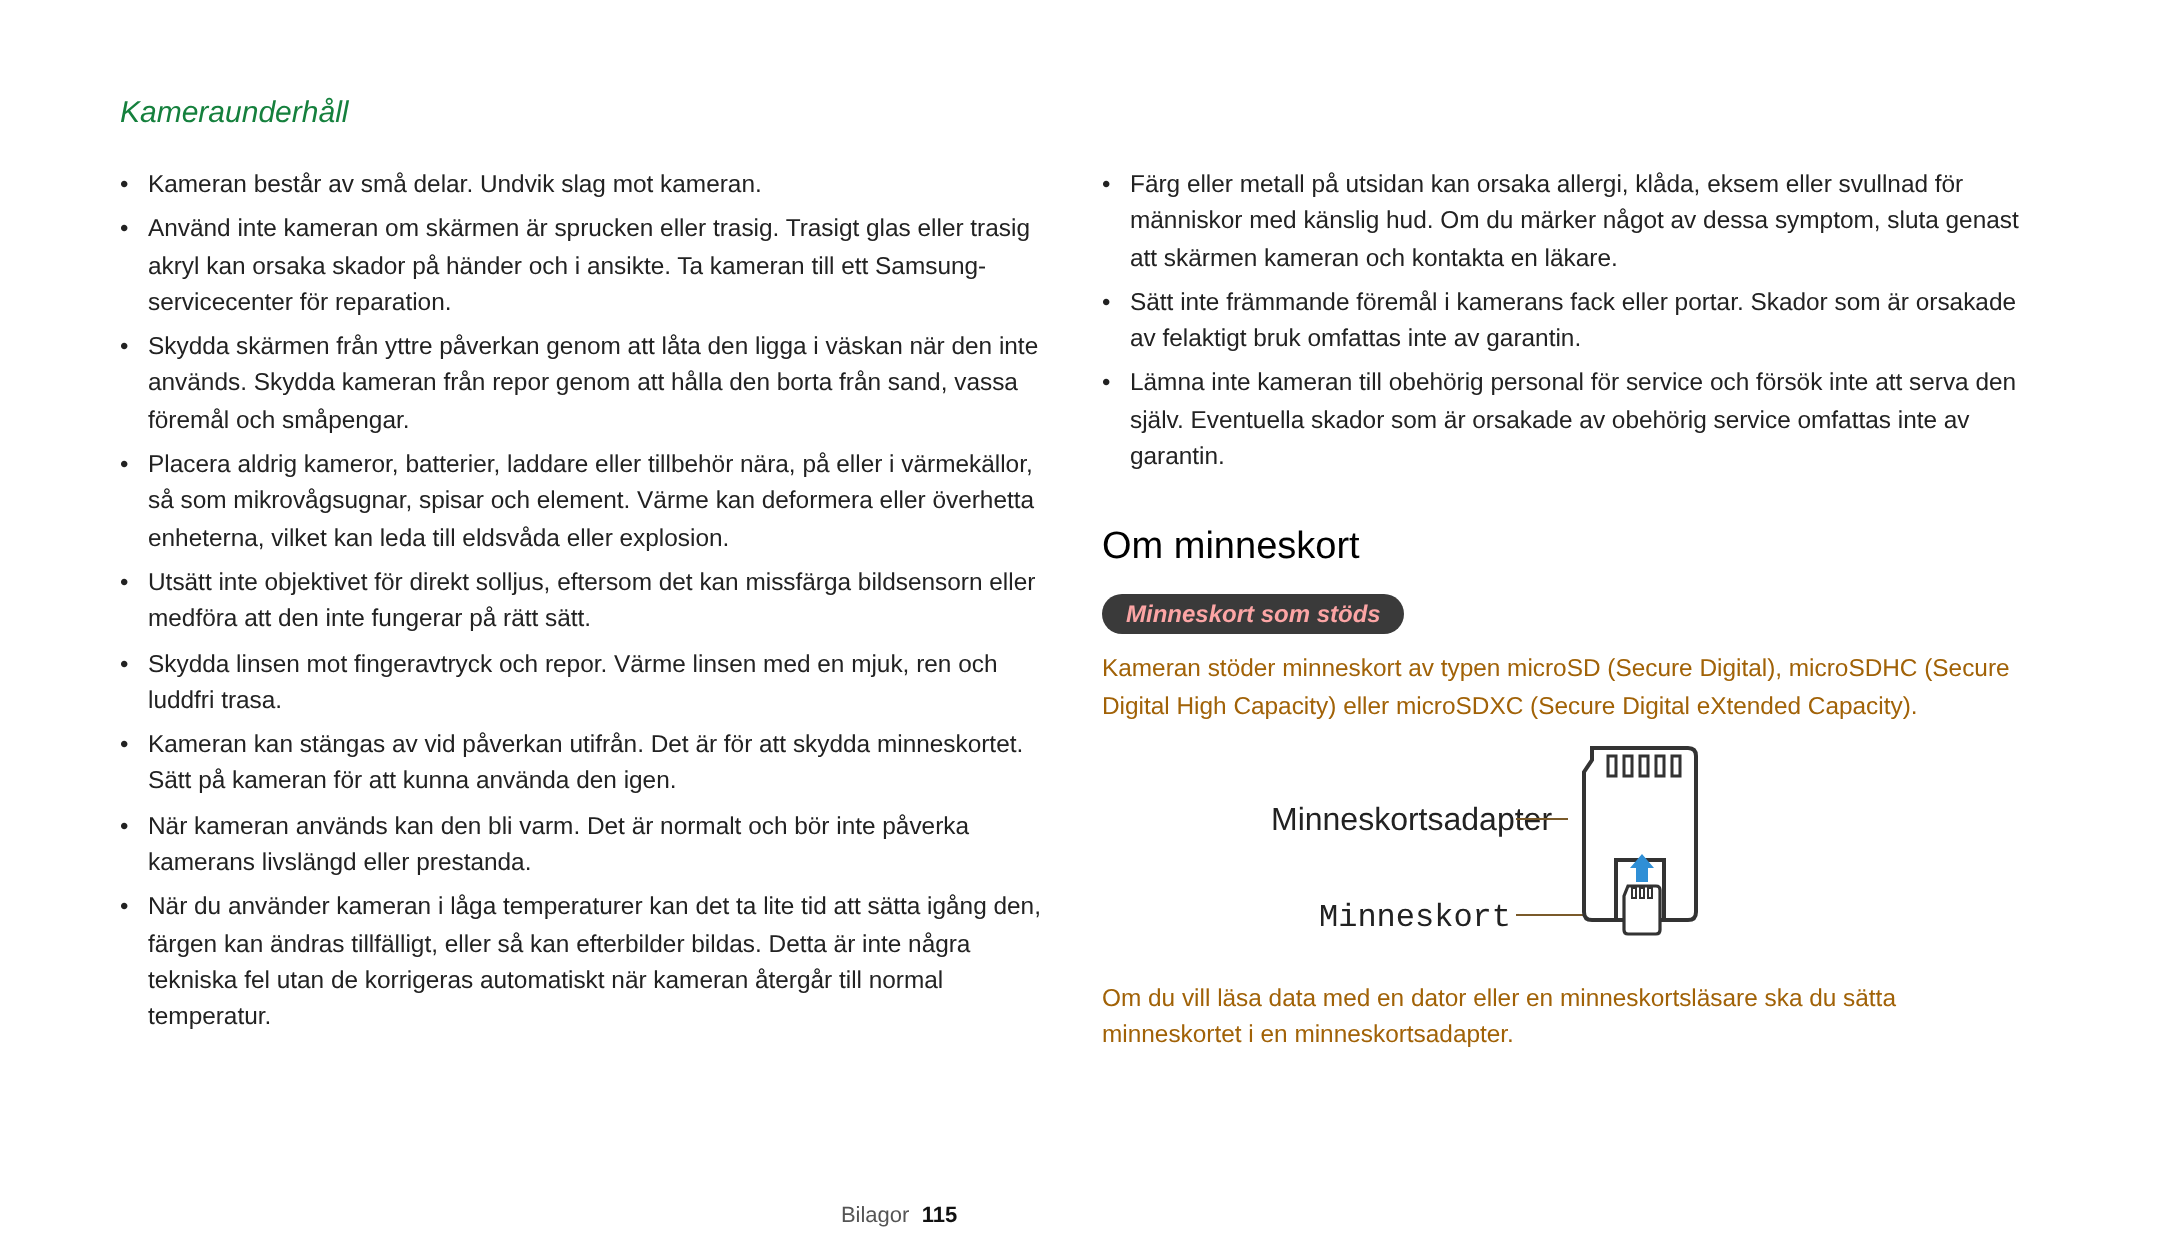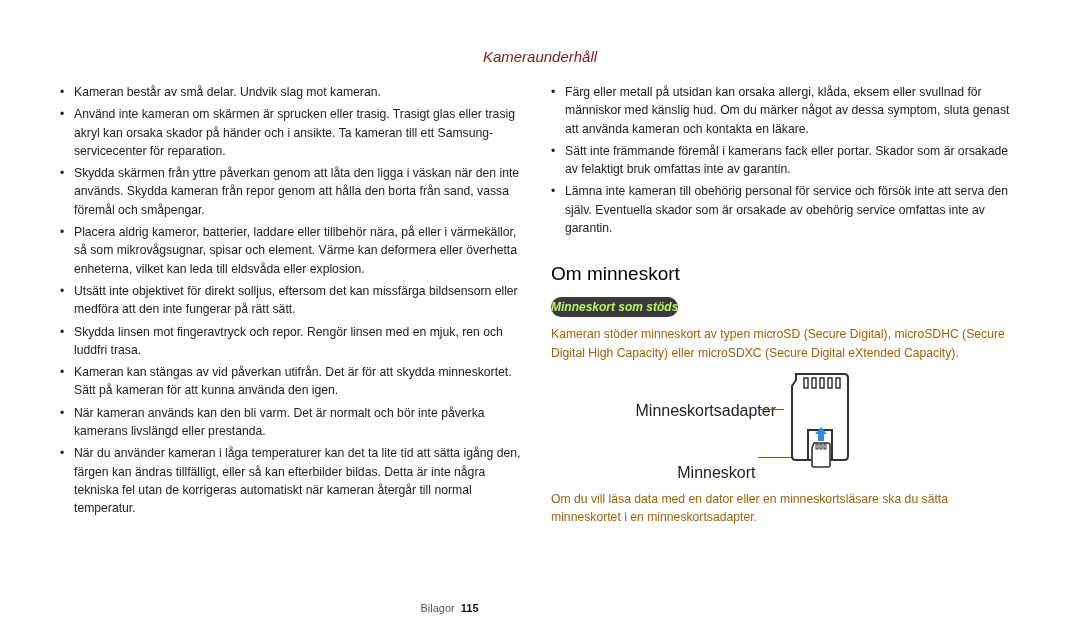--- a/index.html
+++ b/index.html
@@ -4,7 +4,7 @@
 <style>
   html,body{margin:0;padding:0;width:1080px;height:630px;background:#fff;font-family:"Segoe UI",Arial,Helvetica,sans-serif;color:#222;}
   .page{position:relative;width:1080px;height:630px;box-sizing:border-box;padding:48px 60px 0 60px;}
-  .section-title{color:#7f1d1d;font-size:15px;font-style:italic;font-weight:500;margin-bottom:18px;text-align:center;}
+  .section-title{color:#15803d;font-size:15px;font-style:italic;font-weight:500;margin-bottom:18px;}
   .columns{display:flex;gap:22px;}
   .col{flex:1;min-width:0;}
   ul.bullets{list-style:none;margin:0;padding:0;}

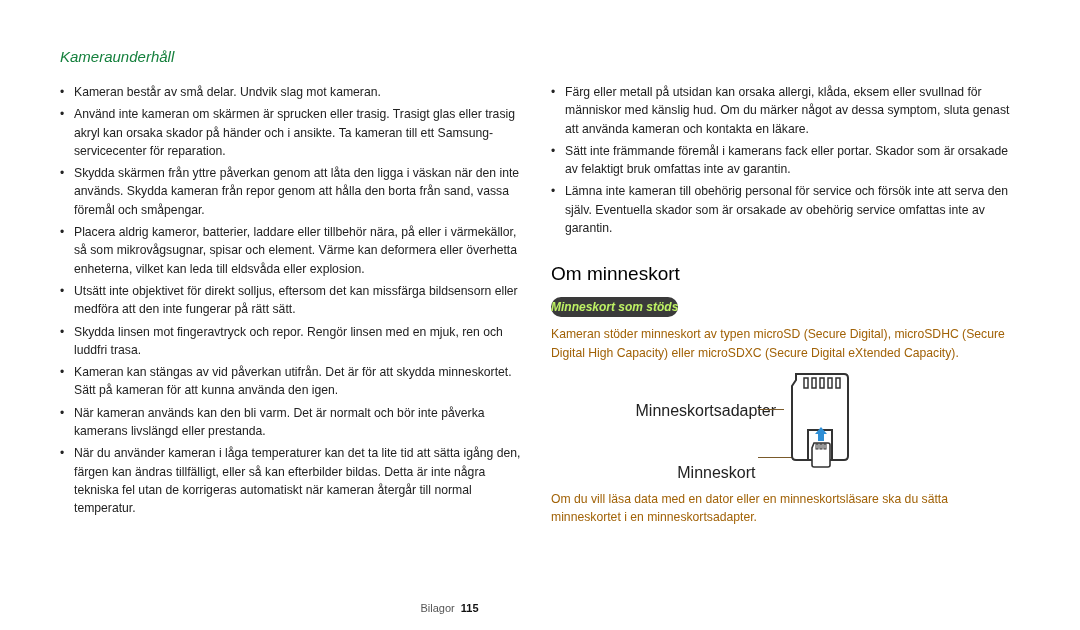--- a/index.html
+++ b/index.html
@@ -49,7 +49,7 @@
 
     <div class="col">
       <ul class="bullets">
-        <li>Färg eller metall på utsidan kan orsaka allergi, klåda, eksem eller svullnad för människor med känslig hud. Om du märker något av dessa symptom, sluta genast att använda kameran och kontakta en läkare.</li>
+        <li>Färg eller metall på utsidan kan orsaka allergi, klåda, eksem eller svullnad för människor med känslig hud. Om du märker något av dessa symptom, sluta genast att skärmen kameran och kontakta en läkare.</li>
         <li>Sätt inte främmande föremål i kamerans fack eller portar. Skador som är orsakade av felaktigt bruk omfattas inte av garantin.</li>
         <li>Lämna inte kameran till obehörig personal för service och försök inte att serva den själv. Eventuella skador som är orsakade av obehörig service omfattas inte av garantin.</li>
       </ul>

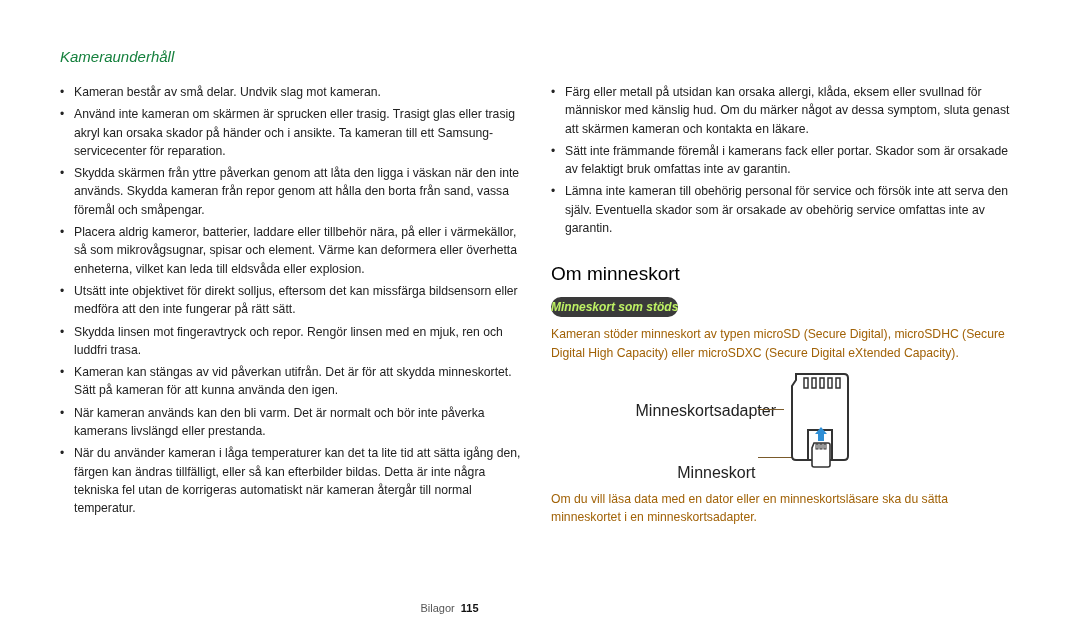--- a/index.html
+++ b/index.html
@@ -11,7 +11,7 @@
   ul.bullets li{position:relative;padding-left:14px;font-size:12.2px;line-height:1.5;color:#222;margin-bottom:4px;}
   ul.bullets li::before{content:"•";position:absolute;left:0;top:0;font-size:12px;color:#222;}
   .heading-blue{color:#000000;font-size:19px;font-weight:500;margin-top:26px;margin-bottom:12px;}
-  .pill{display:inline-block;background:#3A3A3A;color:#bef264;font-size:12px;font-weight:600;font-style:italic;padding:3px 0;border-radius:12px;margin-bottom:8px;}
+  .pill{display:inline-block;background:#3A3A3A;color:#fca5a5;font-size:12px;font-weight:600;font-style:italic;padding:3px 12px;border-radius:12px;margin-bottom:8px;}
   .para{font-size:12.2px;line-height:1.5;color:#a16207;margin:0 0 10px 0;}
   .diagram{position:relative;width:300px;height:110px;margin:6px auto 8px auto;}
   .sd-card{position:absolute;right:80px;top:0;width:70px;height:90px;}

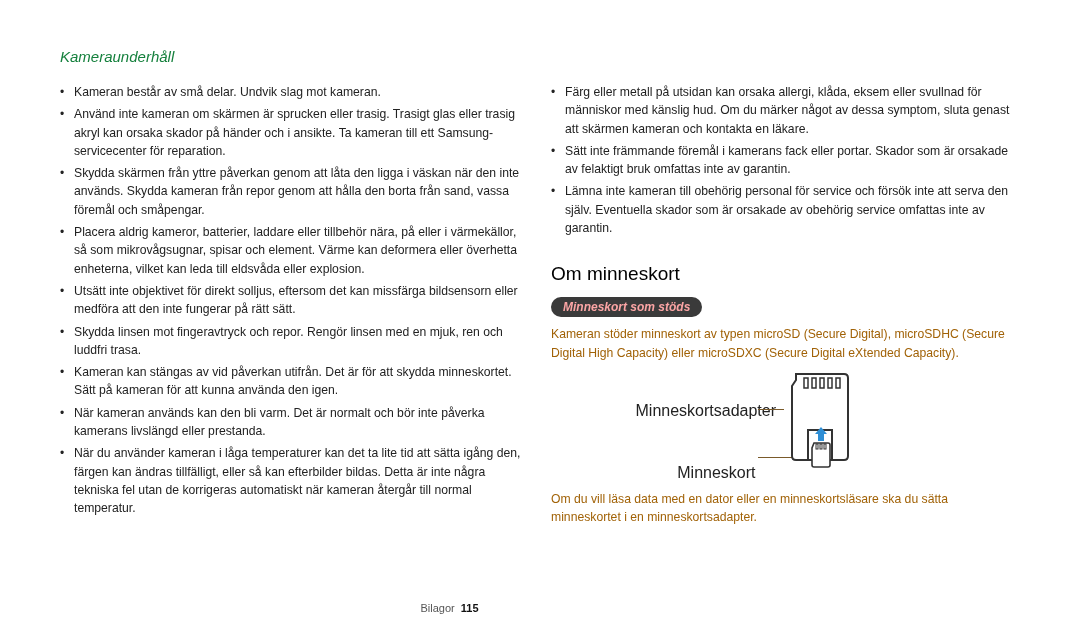--- a/index.html
+++ b/index.html
@@ -40,7 +40,7 @@
         <li>Skydda skärmen från yttre påverkan genom att låta den ligga i väskan när den inte används. Skydda kameran från repor genom att hålla den borta från sand, vassa föremål och småpengar.</li>
         <li>Placera aldrig kameror, batterier, laddare eller tillbehör nära, på eller i värmekällor, så som mikrovågsugnar, spisar och element. Värme kan deformera eller överhetta enheterna, vilket kan leda till eldsvåda eller explosion.</li>
         <li>Utsätt inte objektivet för direkt solljus, eftersom det kan missfärga bildsensorn eller medföra att den inte fungerar på rätt sätt.</li>
-        <li>Skydda linsen mot fingeravtryck och repor. Rengör linsen med en mjuk, ren och luddfri trasa.</li>
+        <li>Skydda linsen mot fingeravtryck och repor. Värme linsen med en mjuk, ren och luddfri trasa.</li>
         <li>Kameran kan stängas av vid påverkan utifrån. Det är för att skydda minneskortet. Sätt på kameran för att kunna använda den igen.</li>
         <li>När kameran används kan den bli varm. Det är normalt och bör inte påverka kamerans livslängd eller prestanda.</li>
         <li>När du använder kameran i låga temperaturer kan det ta lite tid att sätta igång den, färgen kan ändras tillfälligt, eller så kan efterbilder bildas. Detta är inte några tekniska fel utan de korrigeras automatiskt när kameran återgår till normal temperatur.</li>

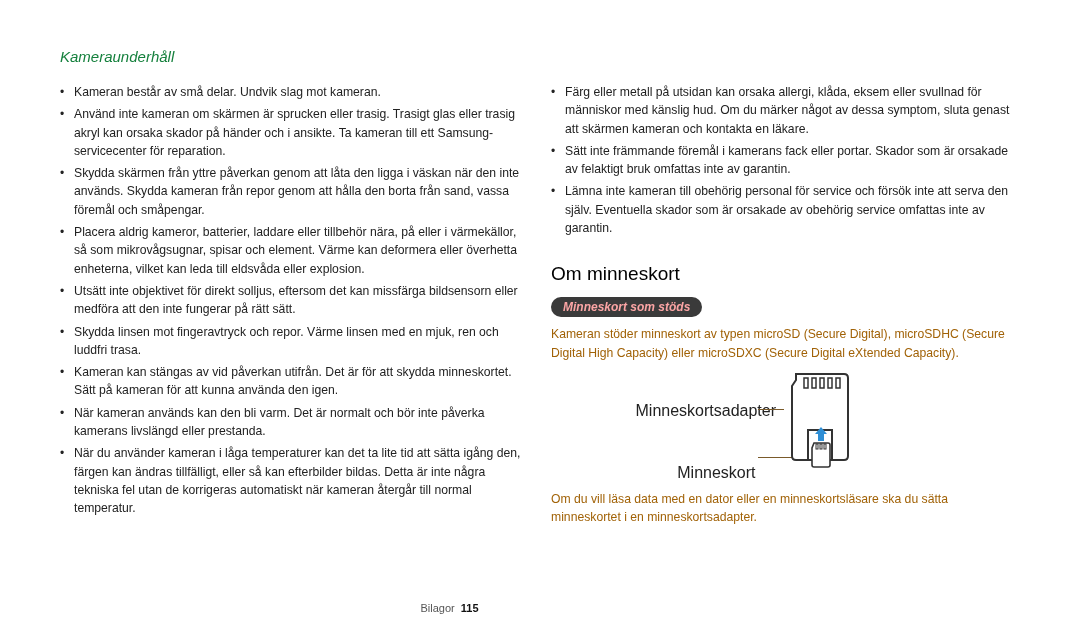--- a/index.html
+++ b/index.html
@@ -19,7 +19,7 @@
   .arrow-up{position:absolute;right:109px;top:55px;width:12px;height:14px;}
   .label{position:absolute;font-size:16px;color:#222;text-align:right;}
   .label.l1{left:0;top:30px;width:120px;}
-  .label.l2{left:0;top:92px;width:120px;}
+  .label.l2{left:0;top:78px;width:120px;font-family:Liberation Mono, monospace;}
   .lead{position:absolute;height:1px;background:#7A5A2A;}
   .lead1{left:122px;top:37px;width:26px;}
   .lead2{left:122px;top:85px;width:52px;}

